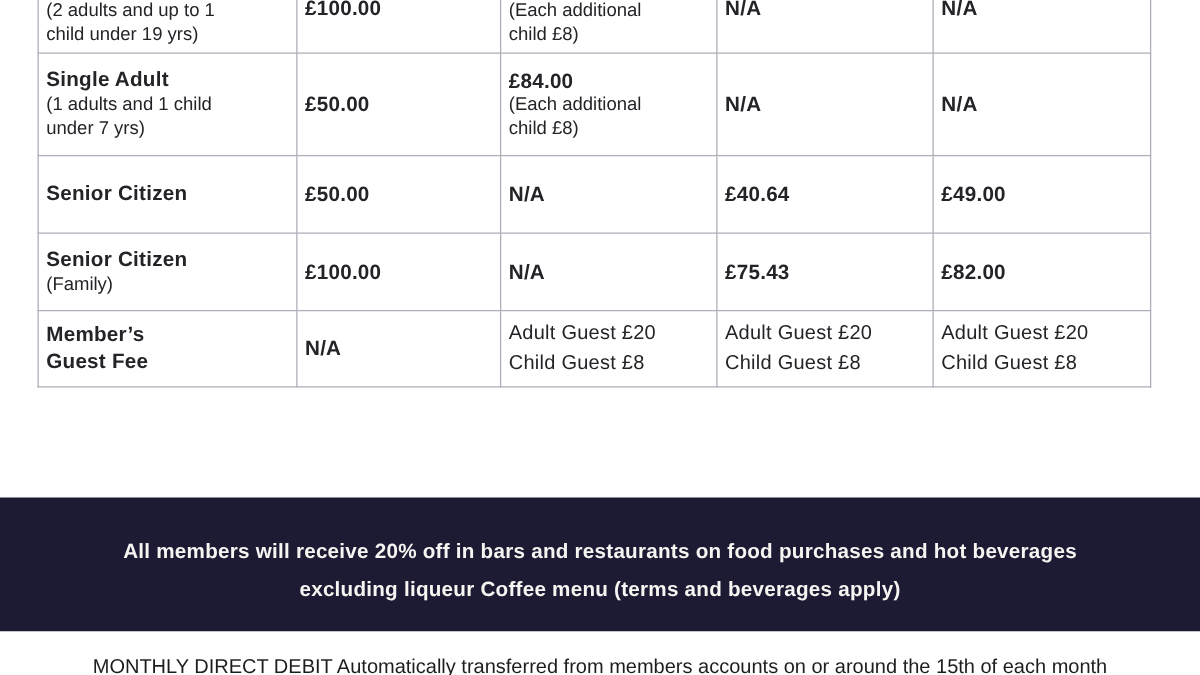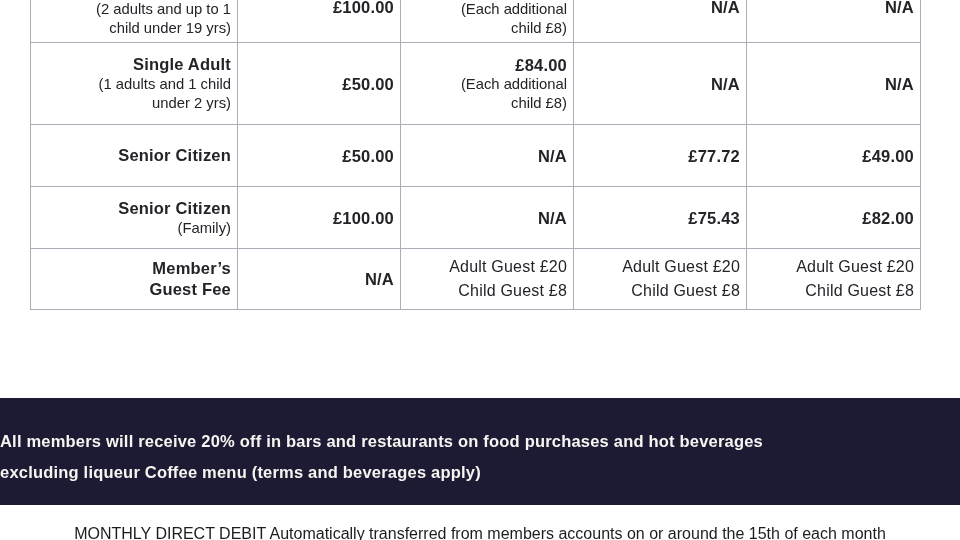--- a/index.html
+++ b/index.html
@@ -16,7 +16,7 @@
   }
   .tbl td{
     border:1px solid #aeacb8;
-    text-align:right;vertical-align:middle;
+    text-align:left;vertical-align:middle;
     padding:2px 6px;overflow:visible;
   }
   tr.r0 td{border-top:none;vertical-align:top}

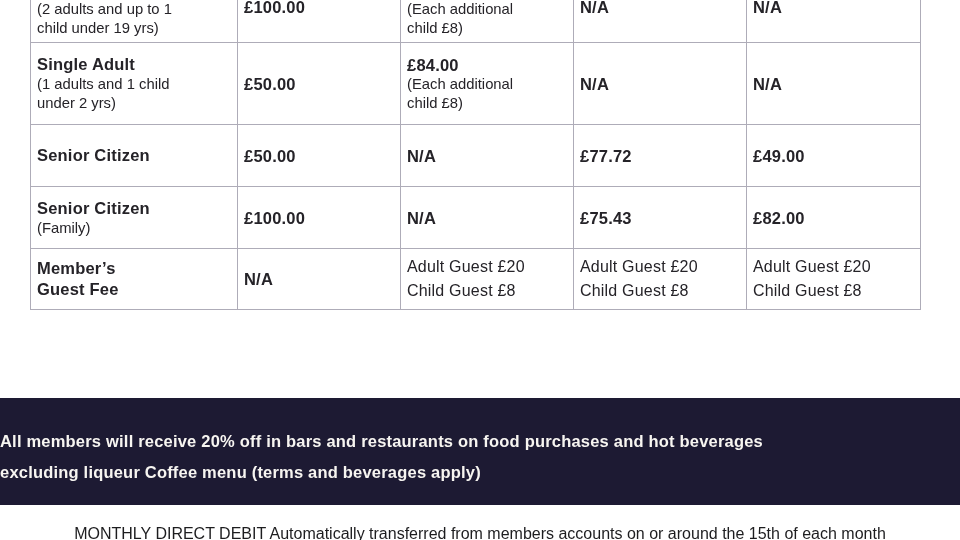--- a/index.html
+++ b/index.html
@@ -93,7 +93,7 @@
       <td>
         <div class="t">Single Adult</div>
         <div class="s">(1 adults and 1 child</div>
-        <div class="s">under 2 yrs)</div>
+        <div class="s">under 7 yrs)</div>
       </td>
       <td>
         <div class="m">£50.00</div>

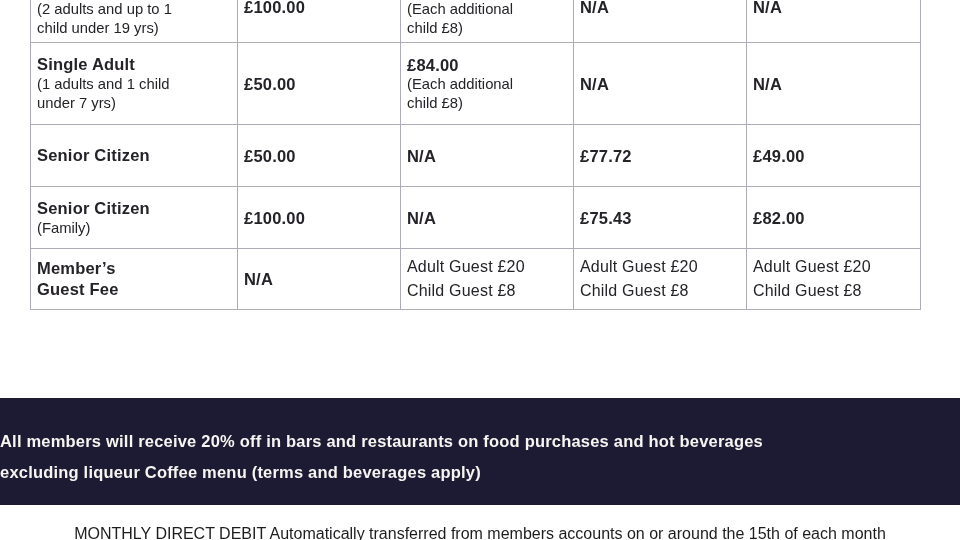--- a/index.html
+++ b/index.html
@@ -122,7 +122,7 @@
           <div class="m">N/A</div>
         </td>
       <td>
-          <div class="m">£77.72</div>
+          <div class="m">£40.64</div>
         </td>
       <td>
           <div class="m">£49.00</div>

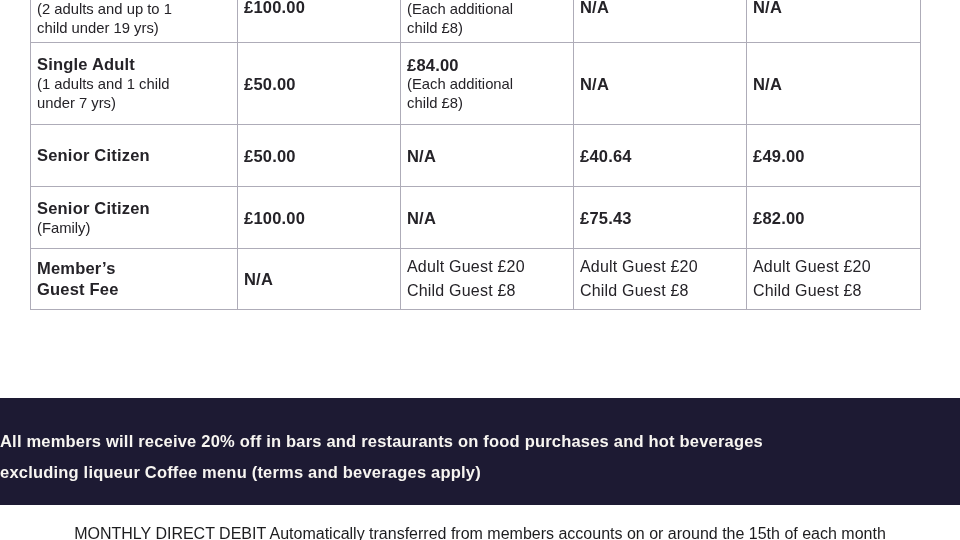--- a/index.html
+++ b/index.html
@@ -37,7 +37,7 @@
   .banner{
     position:absolute;left:0;top:398px;width:960px;height:107px;
     background:#1d1a33;color:#f7f5f1;
-    text-align:left;box-sizing:border-box;padding-top:28px;
+    text-align:center;box-sizing:border-box;padding-top:28px;
   }
   .banner .bline{font-weight:700;font-size:16.5px;line-height:31px;letter-spacing:.2px}
   

